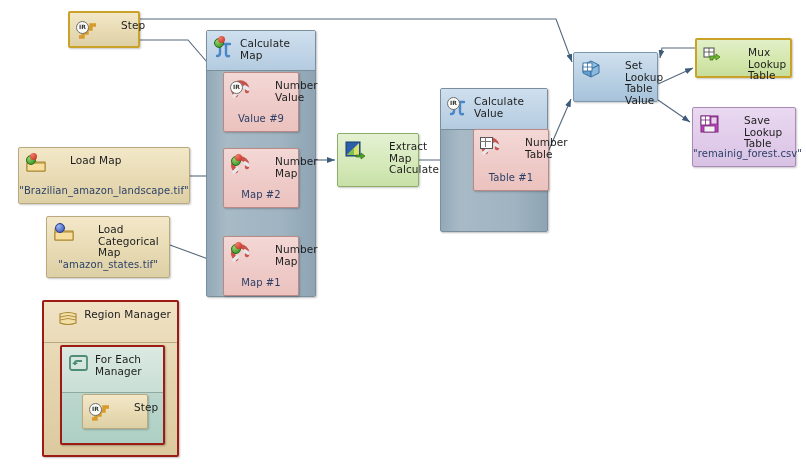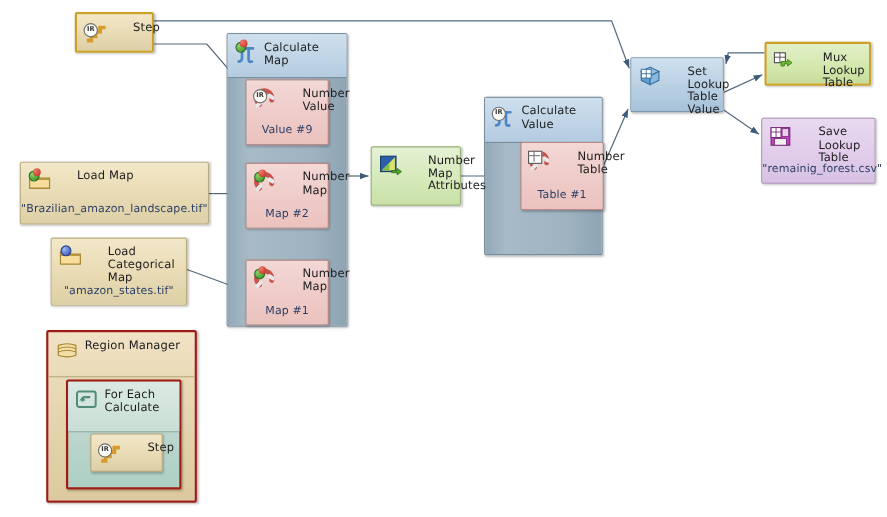--- a/index.html
+++ b/index.html
@@ -48,7 +48,7 @@
        background:linear-gradient(180deg,#cfe2da 0%,#bcd6cd 50%,#add0c4 100%);}
   .grp-teal > .gh{background:linear-gradient(180deg,#dbeae3 0%,#c9ded5 100%);
        border-bottom:1px solid #8fab9f;}
-  .gh{display:flex;align-items:flex-start;gap:5px;padding:5px 6px 4px 6px;}
+  .gh{display:flex;align-items:flex-start;gap:5px;padding:5px 6px 4px 6px;justify-content:flex-end;}
 
   
   .ic svg{display:block;}

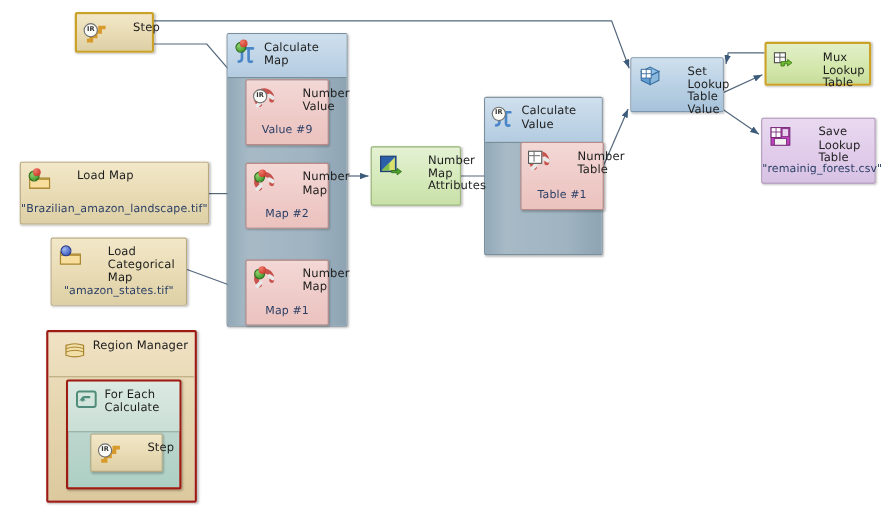--- a/index.html
+++ b/index.html
@@ -238,7 +238,7 @@
         <path d="M12,16 l5,0 l0,-2 l4,3 l-4,3 l0,-2 l-5,0 z" fill="#4ea32a" stroke="#2e6a18" stroke-width=".7"></path>
       </svg>
     </span>
-    <span class="ttl">Number Map Attributes</span>
+    <span class="ttl">Extract Map Calculate</span>
   </div>
 </div>
 

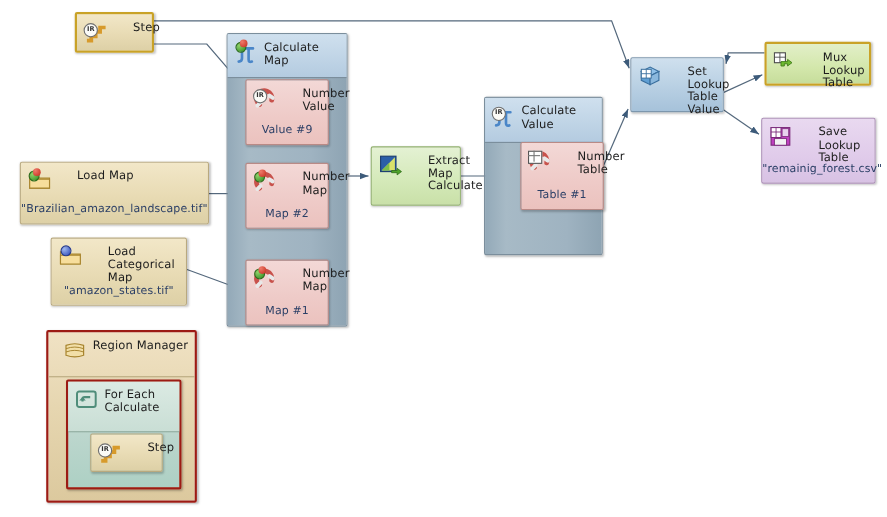--- a/index.html
+++ b/index.html
@@ -307,7 +307,7 @@
           <path d="M4,12 l3,-3 l3,3 z" fill="#4f8d7a"></path>
         </svg>
       </span>
-      <span class="ttl">For Each Calculate</span>
+      <span class="ttl">For Each Manager</span>
     </div>
 
     <div class="node tan" style="left:20px;top:47px;width:66px;height:35px;">

